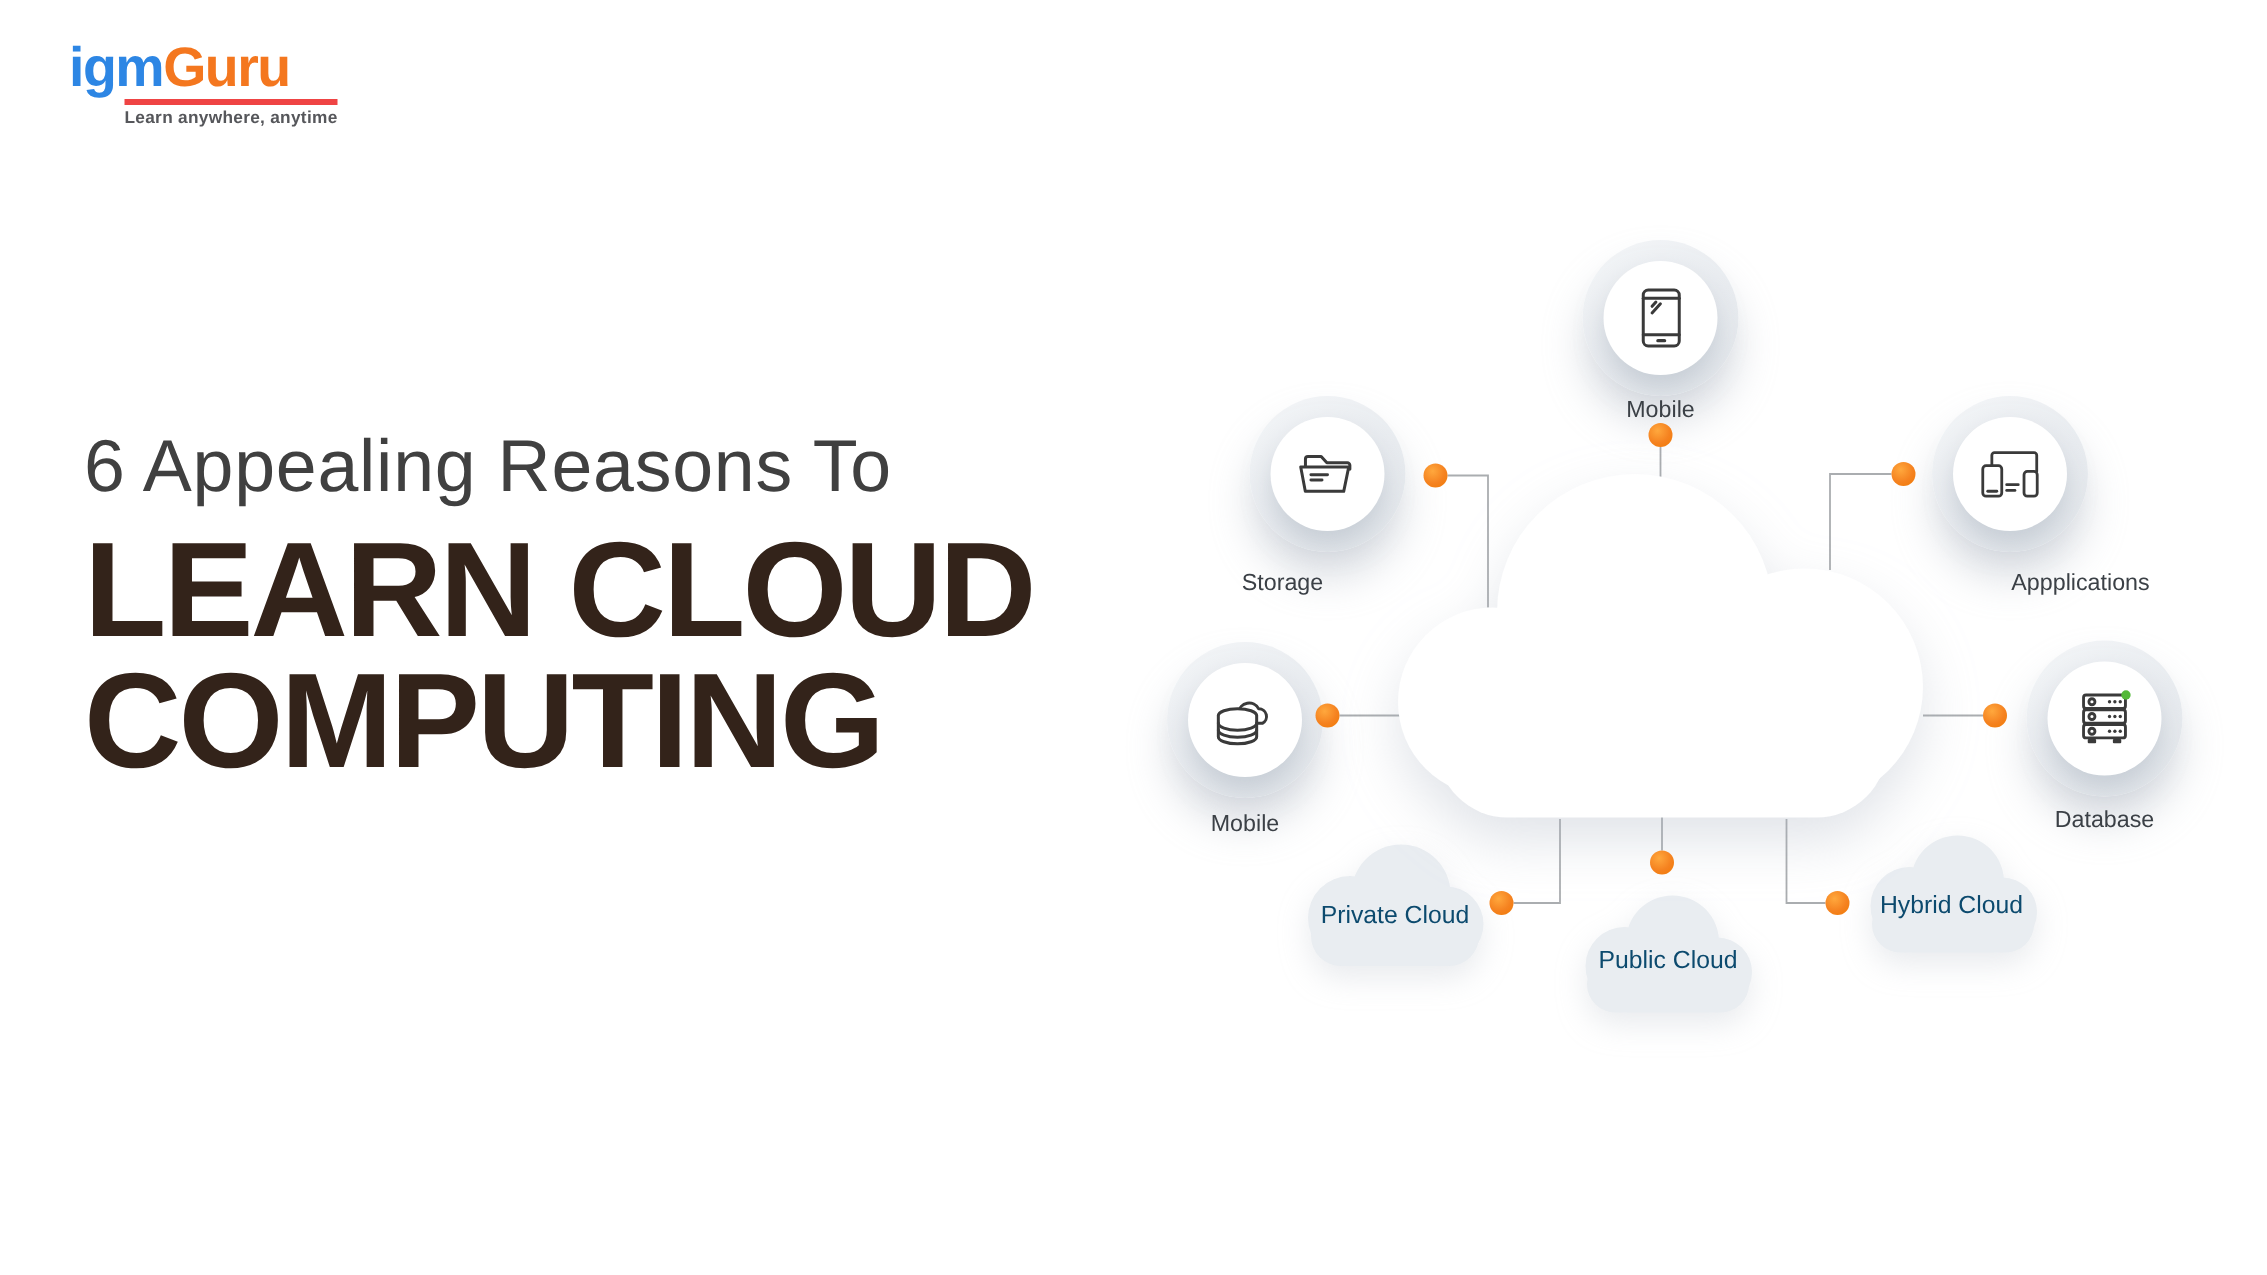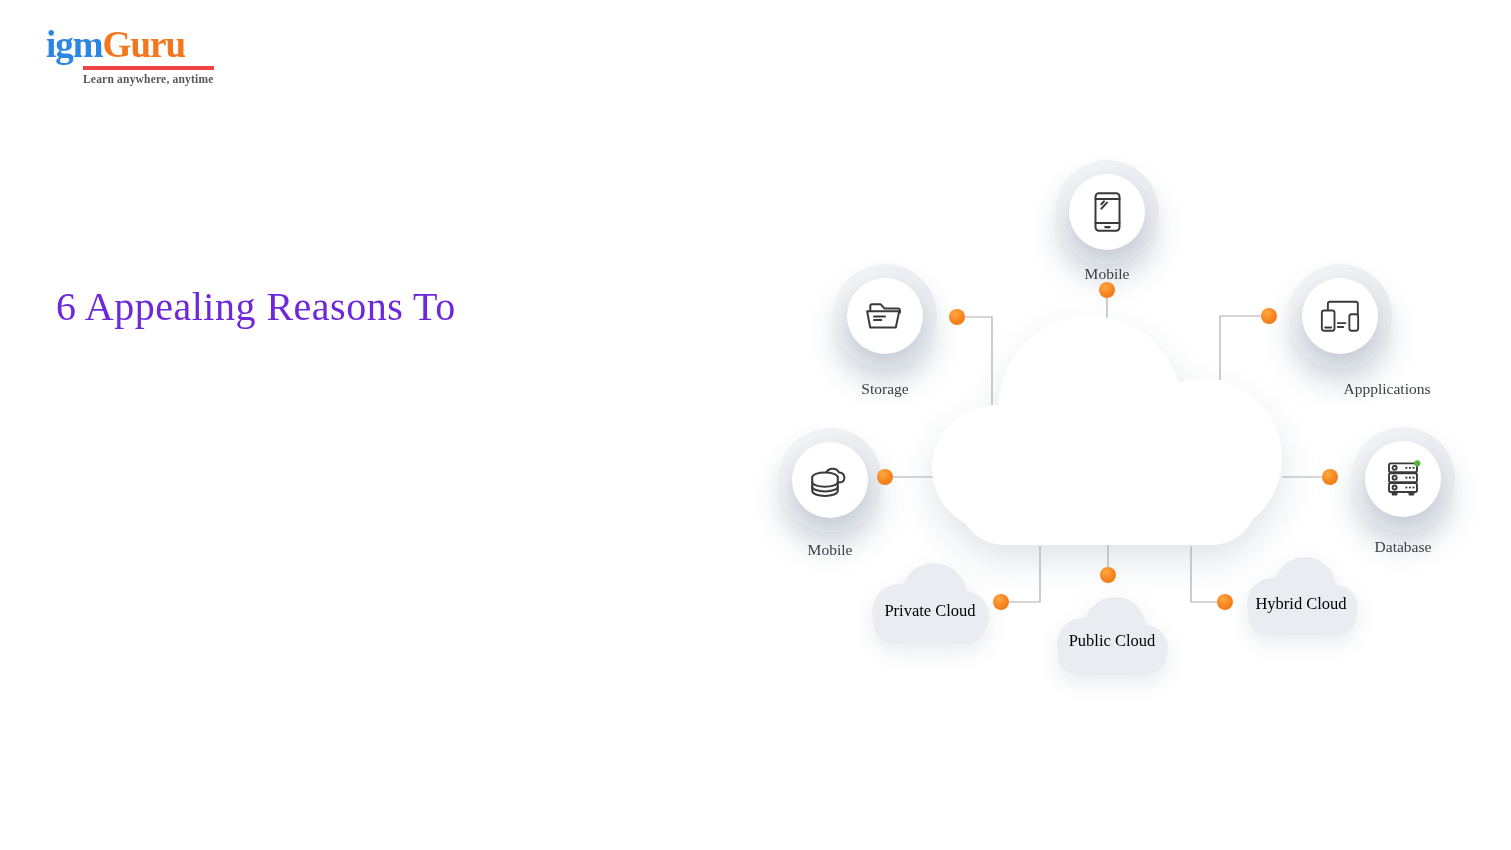--- a/index.html
+++ b/index.html
@@ -4,7 +4,7 @@
 <style>
   * { margin:0; padding:0; box-sizing:border-box; }
   body { font-family:"Liberation Sans", sans-serif; background:#fff; }
-  .page { position:relative; width:1511px; height:850px; background:#ffffff; overflow:hidden;font-family:Liberation Serif, serif; }
+  .page { position:relative; width:1511px; height:850px; background:#ffffff; overflow:hidden; }
 
   
   .logo { position:absolute; left:46px; top:26px; }

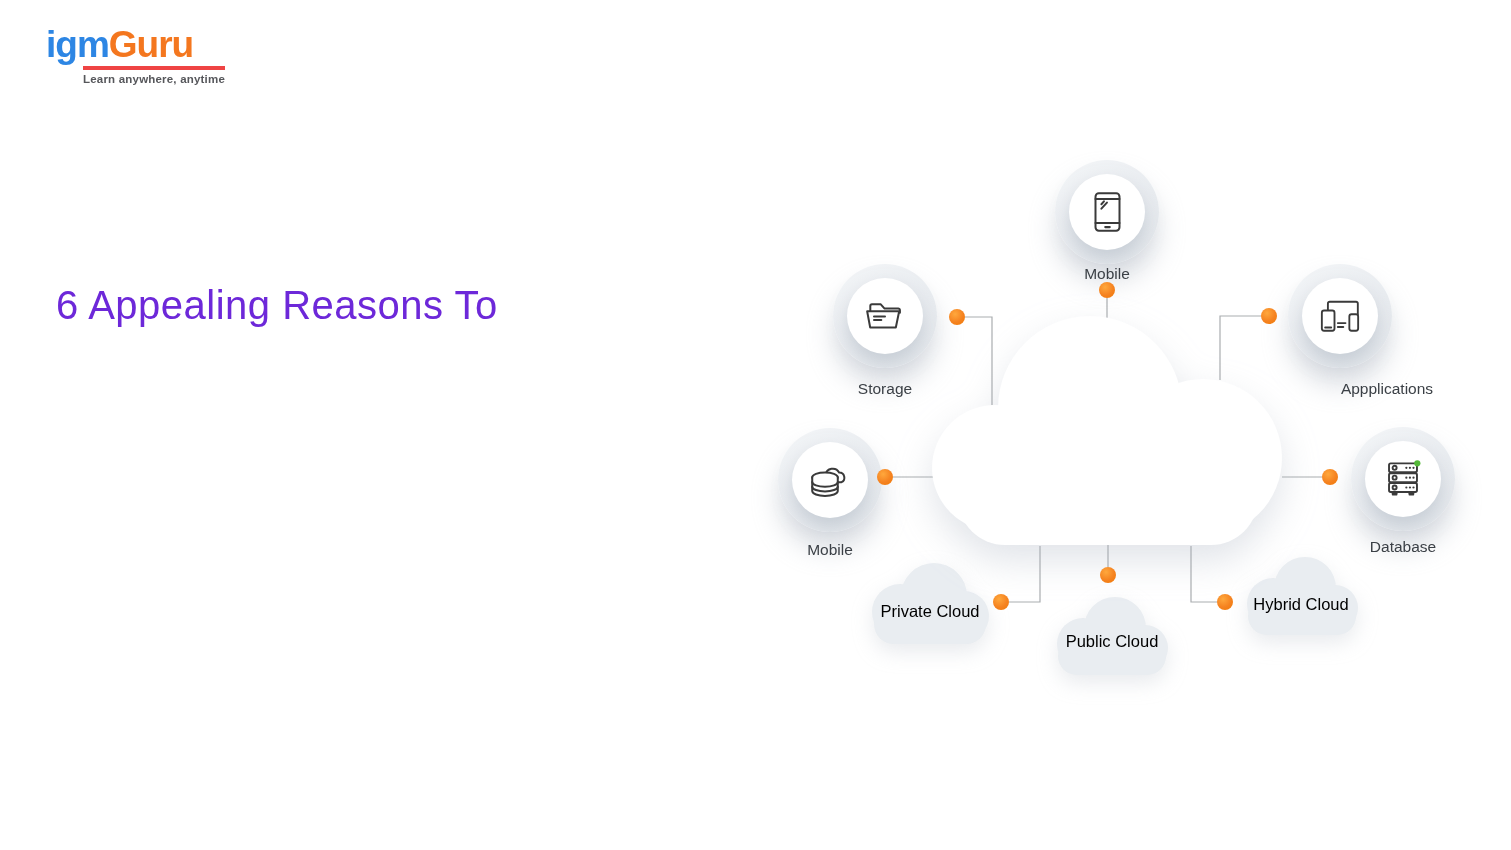--- a/index.html
+++ b/index.html
@@ -16,7 +16,7 @@
 
   
   .headline { position:absolute; left:56px; top:283px; color:#33231a; }
-  .kicker { font-size:40px; font-weight:400; letter-spacing:.5px; color:#6d28d9; }
+  .kicker { font-size:49px; font-weight:400; letter-spacing:.5px; color:#404040; }
   .big-title { margin-top:12px; font-size:90px; font-weight:800; letter-spacing:-2px;
                line-height:.97; color:#33231a; }
 

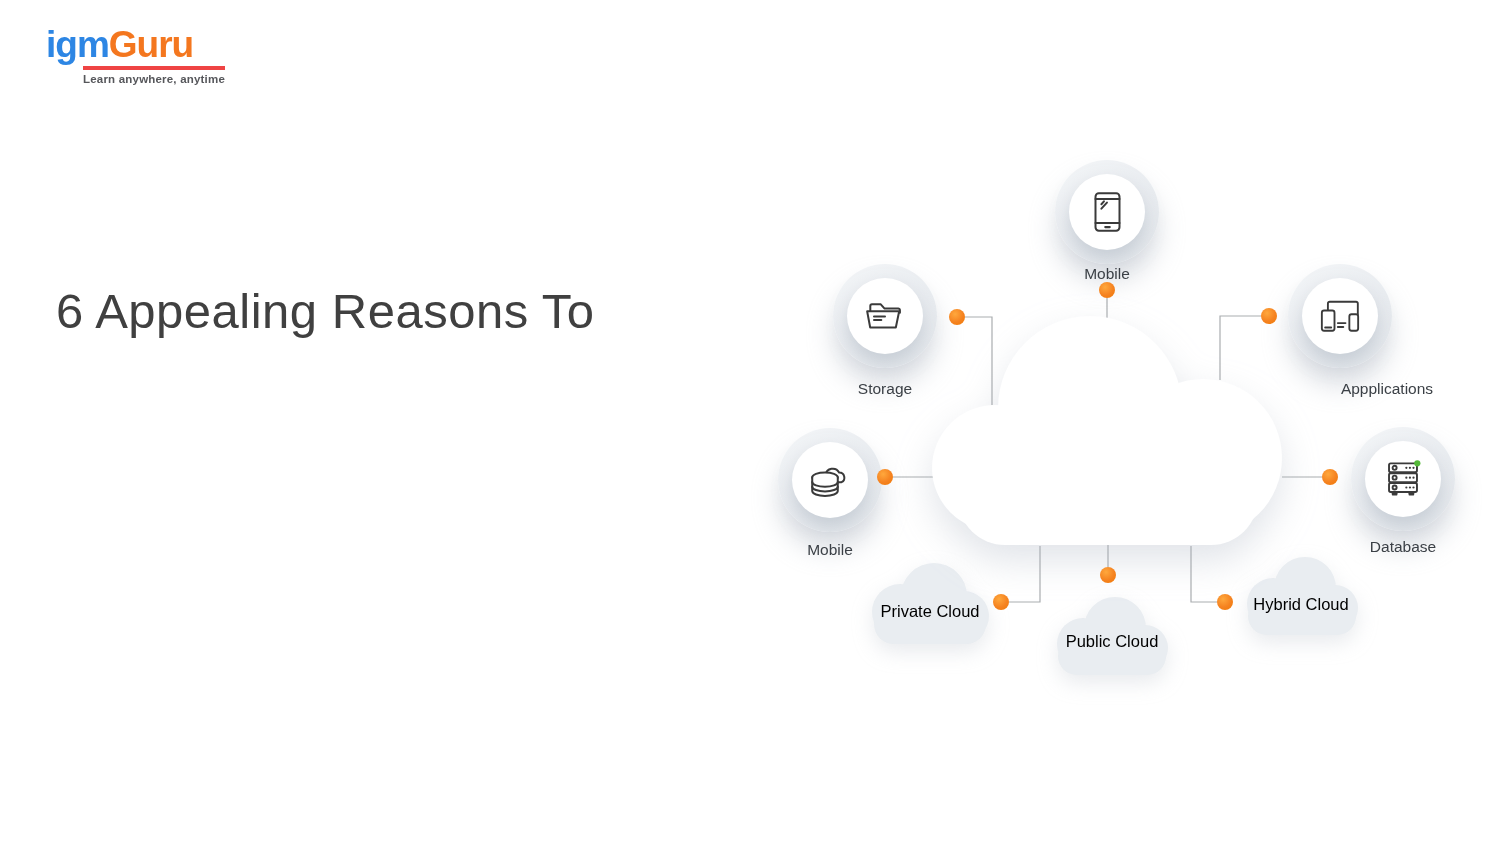--- a/index.html
+++ b/index.html
@@ -58,6 +58,10 @@
 
   <div class="headline">
     <div class="kicker">6 Appealing Reasons To</div>
+    <div class="big-title">
+      <div>LEARN CLOUD</div>
+      <div>COMPUTING</div>
+    </div>
   </div>
 
   <svg class="connectors" width="1511" height="850">

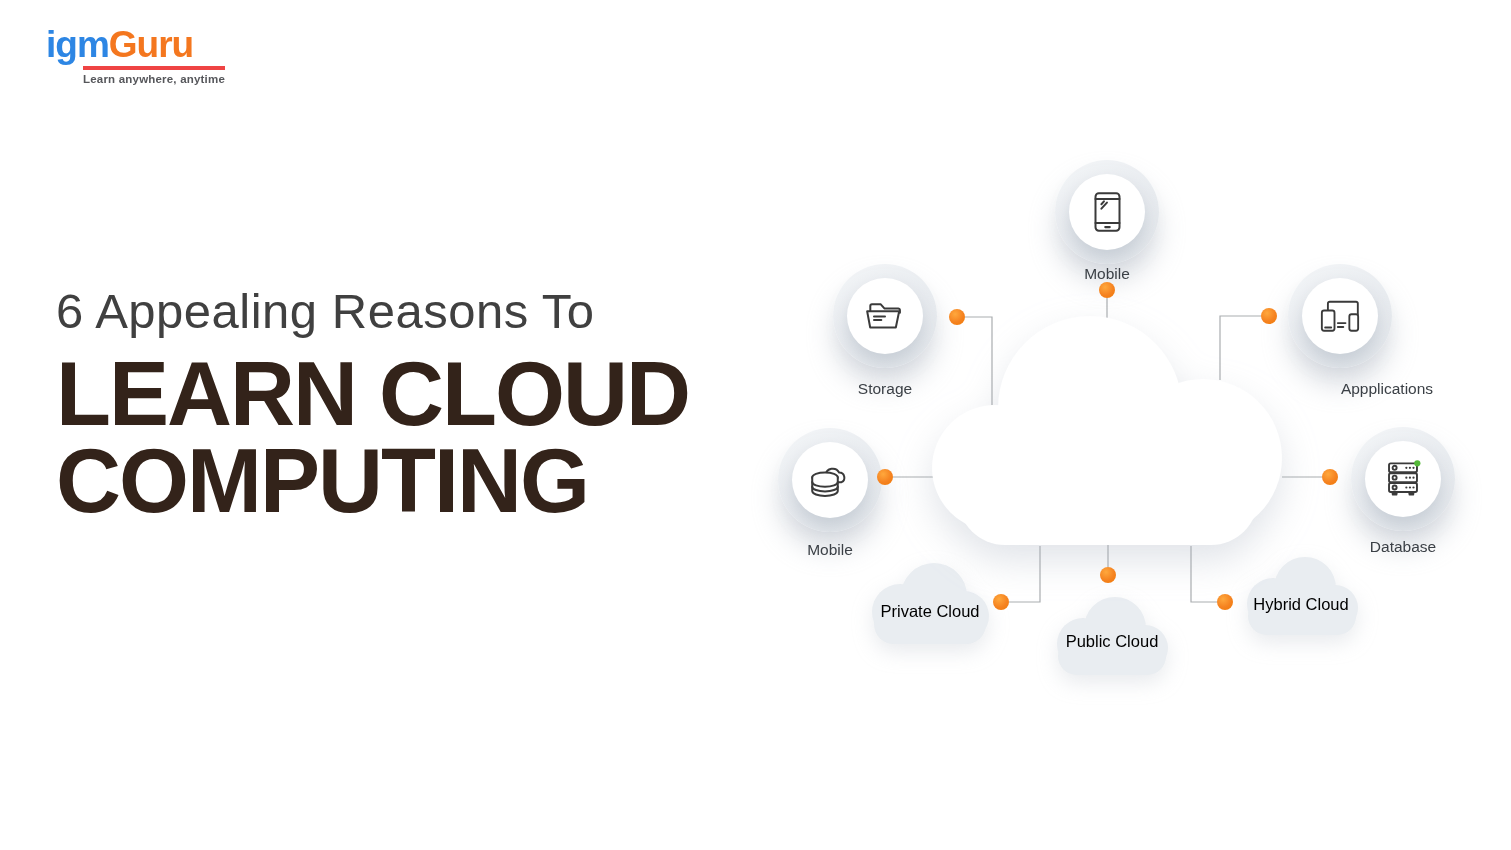--- a/index.html
+++ b/index.html
@@ -146,7 +146,7 @@
       </svg>
     </div>
   </div>
-  <div class="node-label" style="left:885px; top:380px;">Storage</div>
+  <div class="node-label" style="left:855px; top:380px;">Storage</div>
 
   <div class="node" style="left:1288px; top:264px;">
     <div class="node-inner">

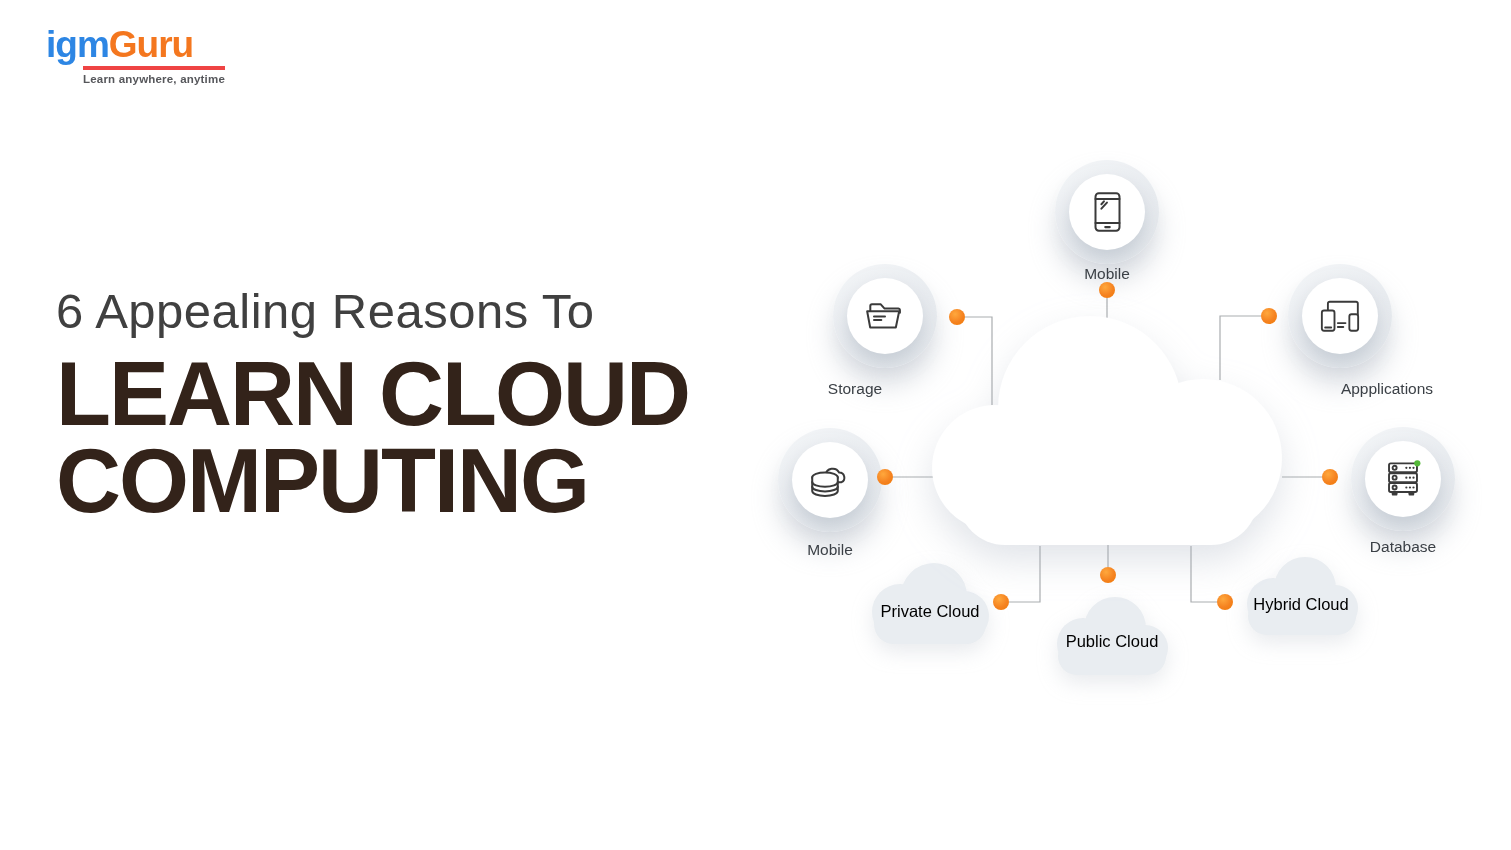--- a/index.html
+++ b/index.html
@@ -42,7 +42,7 @@
 
   .mini-cloud { position:absolute; }
   .mini-cloud-label { position:absolute; transform:translate(-50%,-50%); font-size:16.5px;
-                      color:#000000; white-space:nowrap; }
+                      color:#0c4a6e; white-space:nowrap; }
 
   svg.icon { display:block; }
 </style>

